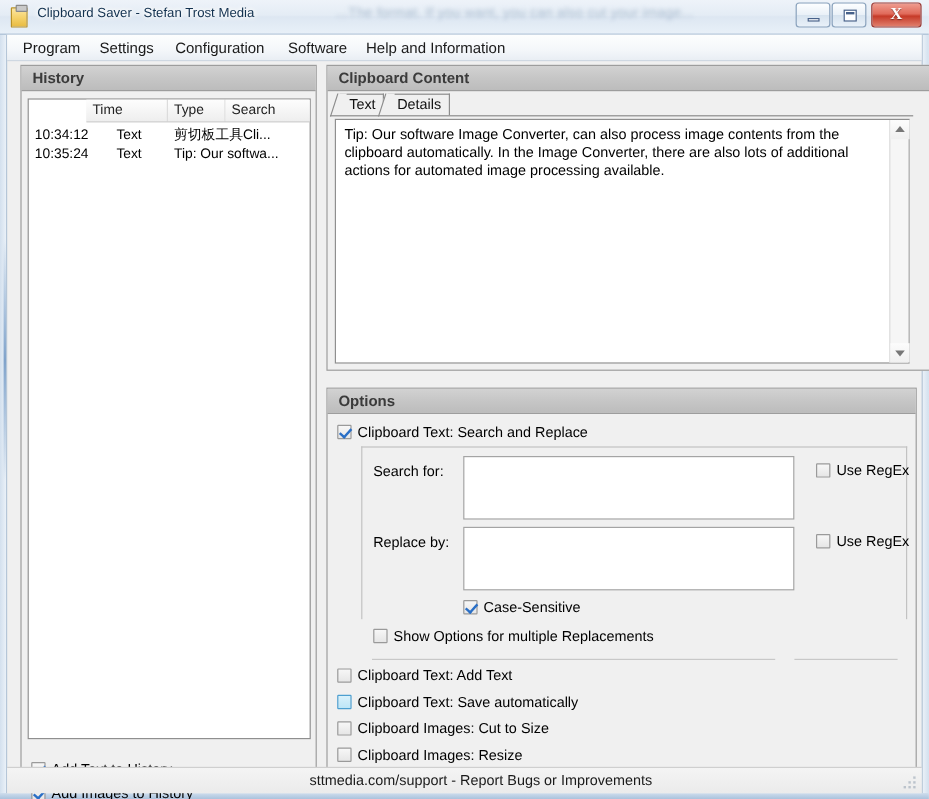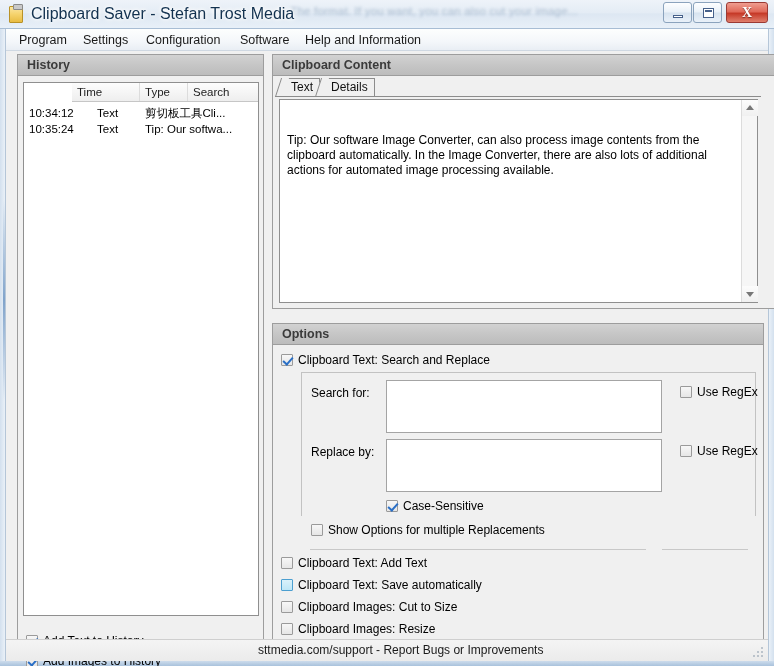--- a/index.html
+++ b/index.html
@@ -58,7 +58,7 @@
   }
   #title-text {
     position: absolute; left: 31px; top: 5px;
-    font-size: 16px; color: #12314f;
+    font-size: 11px; color: #12314f;
     text-shadow: 0 0 3px #ffffff, 0 0 5px #ffffff, 0 0 7px #ffffff;
     white-space: nowrap;
   }

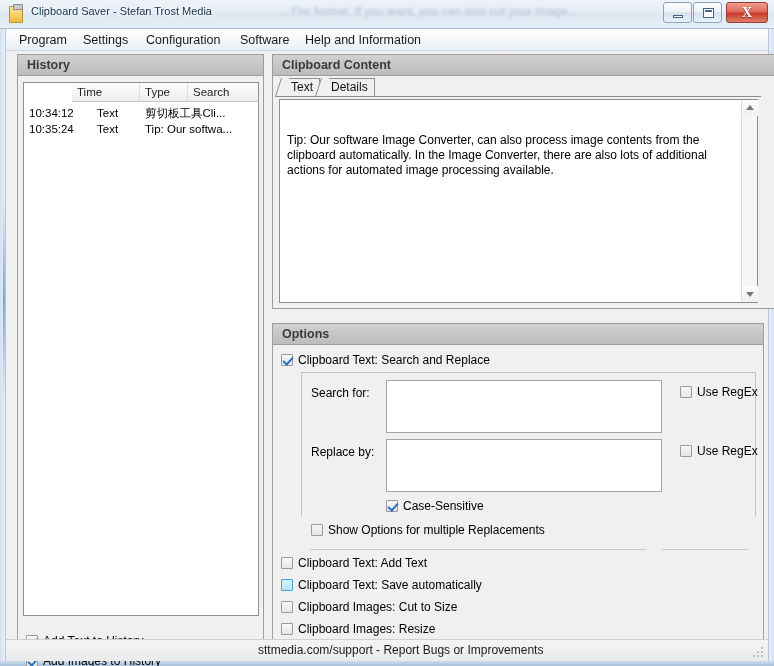--- a/index.html
+++ b/index.html
@@ -254,7 +254,7 @@
   #content-text {
     position: absolute; left: 7px; top: 5px;
     width: 440px;
-    font-size: 12px; color: #000; line-height: 15px; margin-top: 28px;
+    font-size: 12px; color: #000; line-height: 15px;
   }
   .vscroll {
     position: absolute; right: 0; top: 0;

